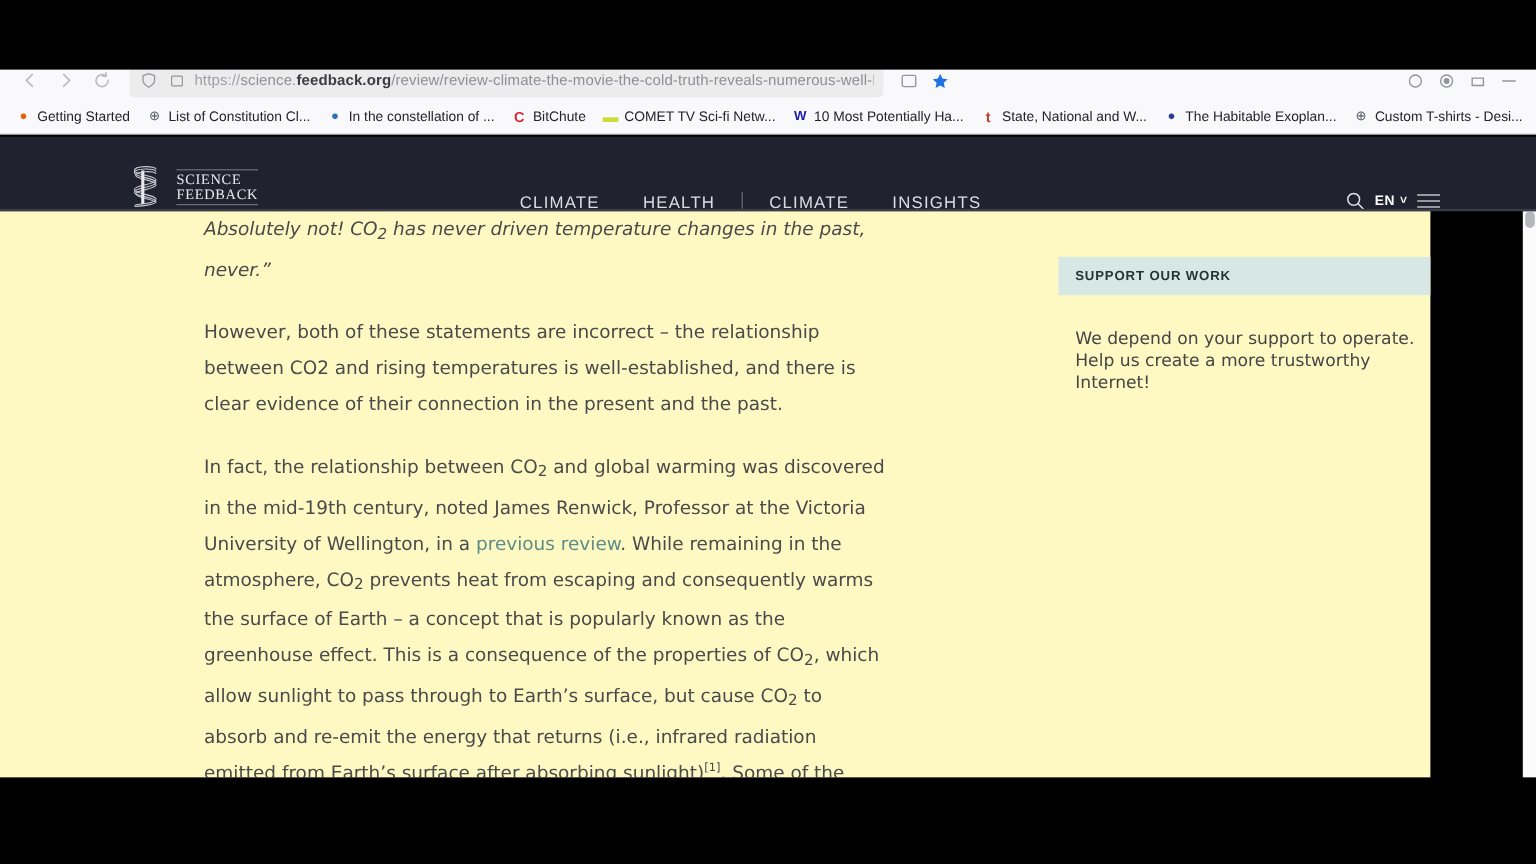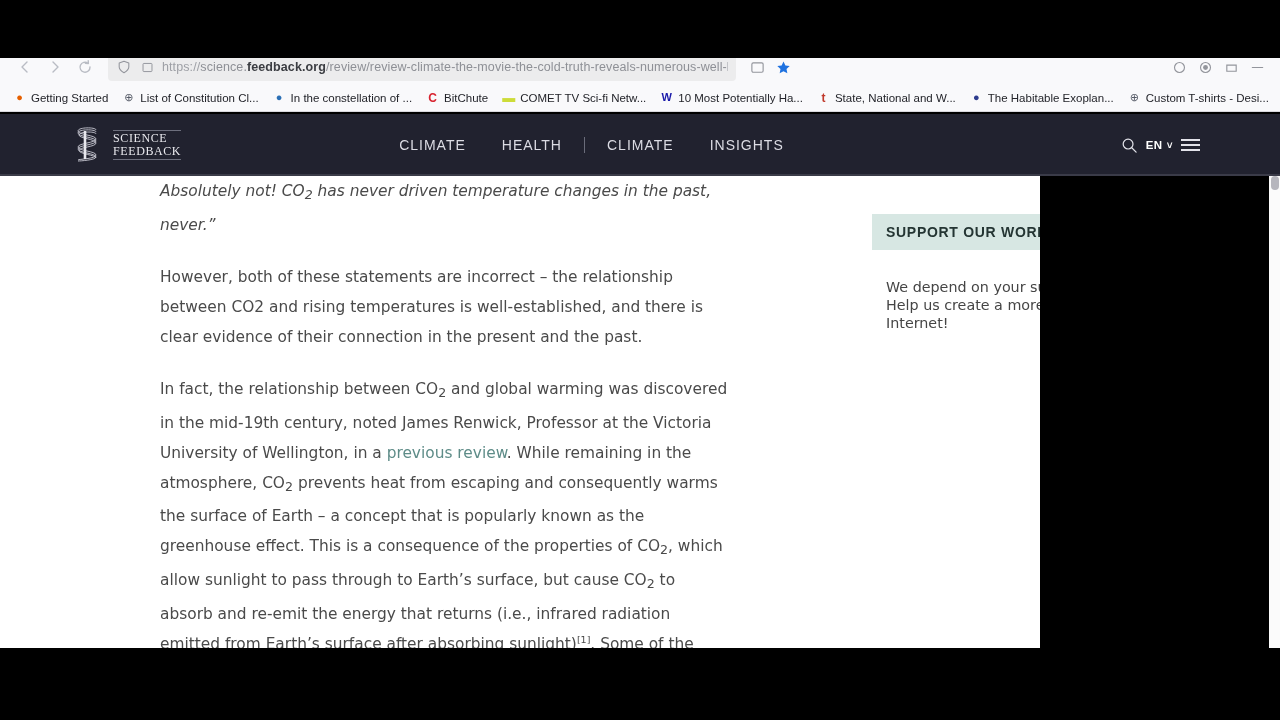--- a/index.html
+++ b/index.html
@@ -67,7 +67,7 @@
   #site-header {
     position: absolute; left: 0; top: 114px; width: 1280px; height: 62px;
     background: #21222f;
-    display: flex; align-items: center;
+    display: flex; align-items: flex-end; padding-left: 34px;
   }
   .logo-wrap { display: flex; align-items: center; margin-left: 72px; gap: 11px; }
   .logo-mark { width: 30px; height: 40px; flex: none; }

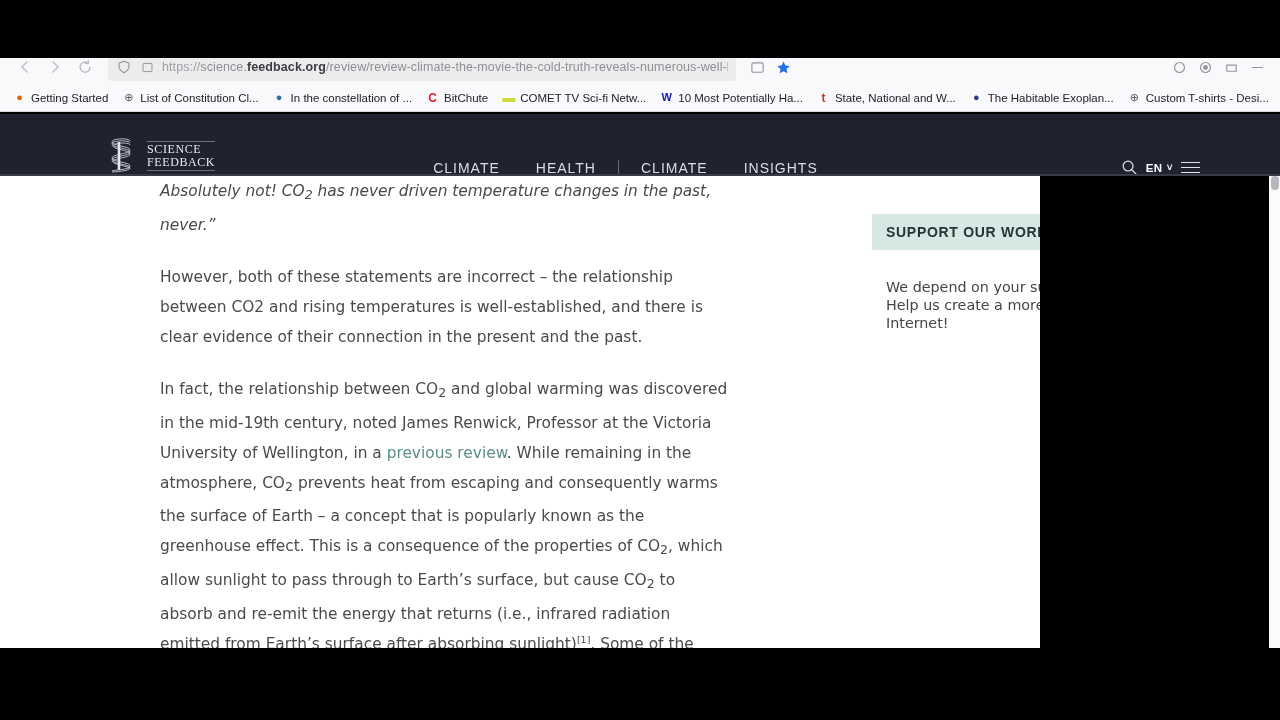--- a/index.html
+++ b/index.html
@@ -90,8 +90,8 @@
 
   
   #page {
-    position: absolute; left: 0; top: 176px; width: 1040px; height: 472px;
-    background: #ffffff; overflow: hidden;
+    position: absolute; left: 0; top: 176px; width: 1192px; height: 472px;
+    background: #fef9c3; overflow: hidden; padding-left: 10px;
   }
   .content-cols { position: relative; width: 1280px; }
 

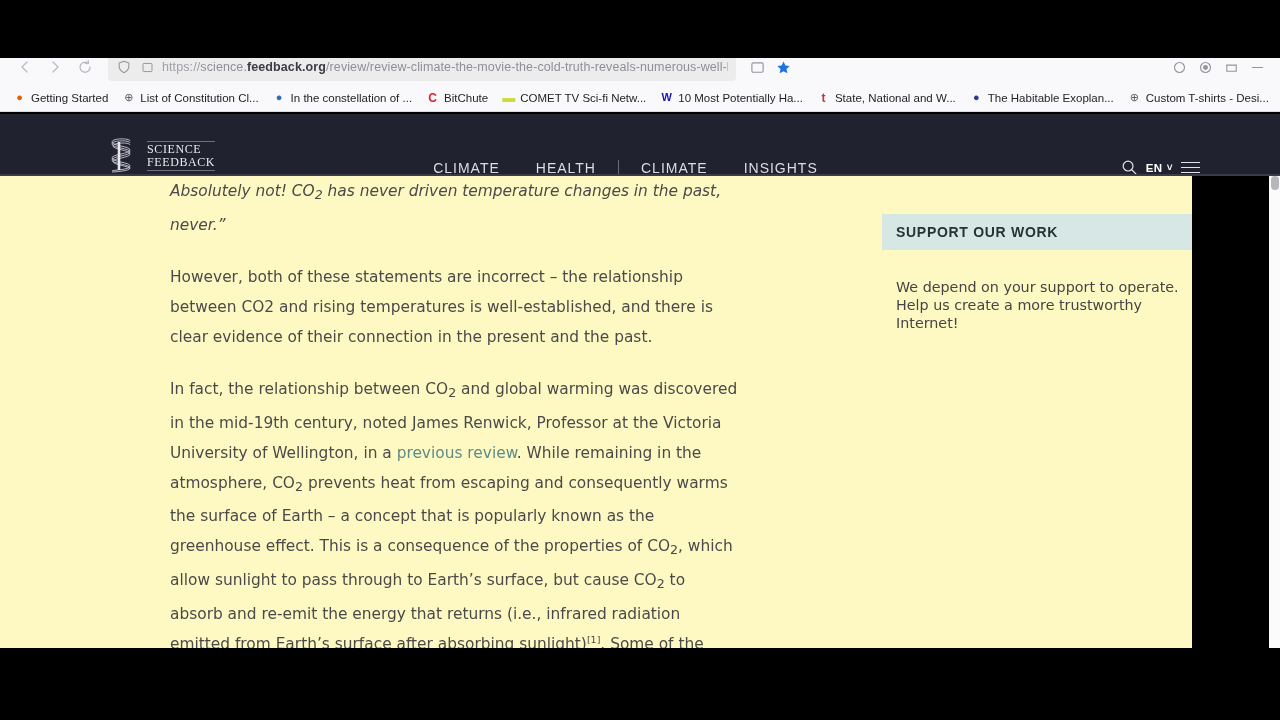--- a/index.html
+++ b/index.html
@@ -111,7 +111,7 @@
   .sidebar { position: absolute; left: 872px; top: 38px; width: 332px; }
   .support-head {
     background: #d7e7e3; padding: 10px 14px;
-    font-size: 14px; font-weight: 700; letter-spacing: .7px; color: #243533;
+    font-size: 11px; font-weight: 700; letter-spacing: .7px; color: #243533;
   }
   .support-body { padding: 28px 10px 0 14px; }
   .support-body p {

